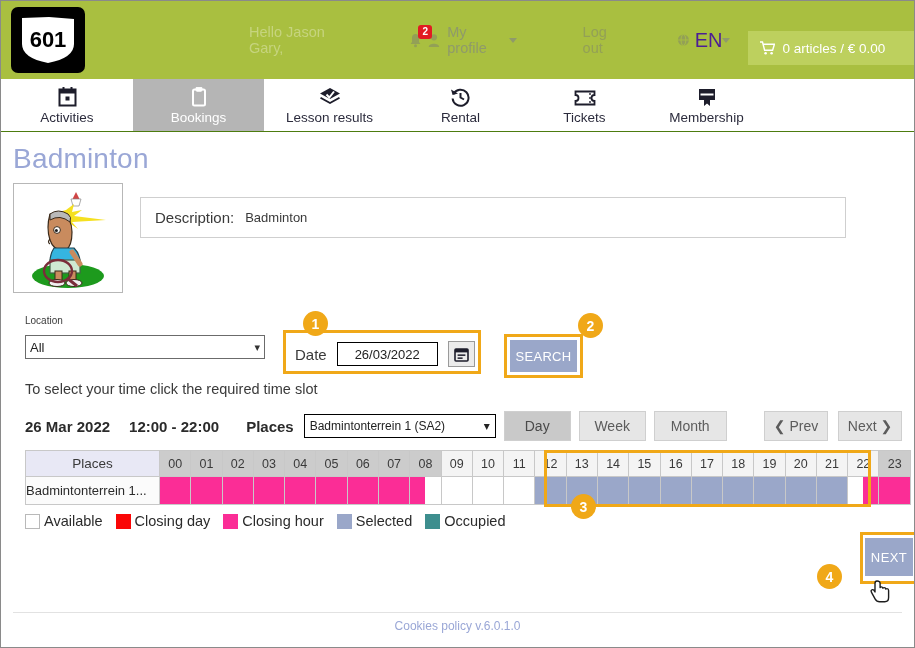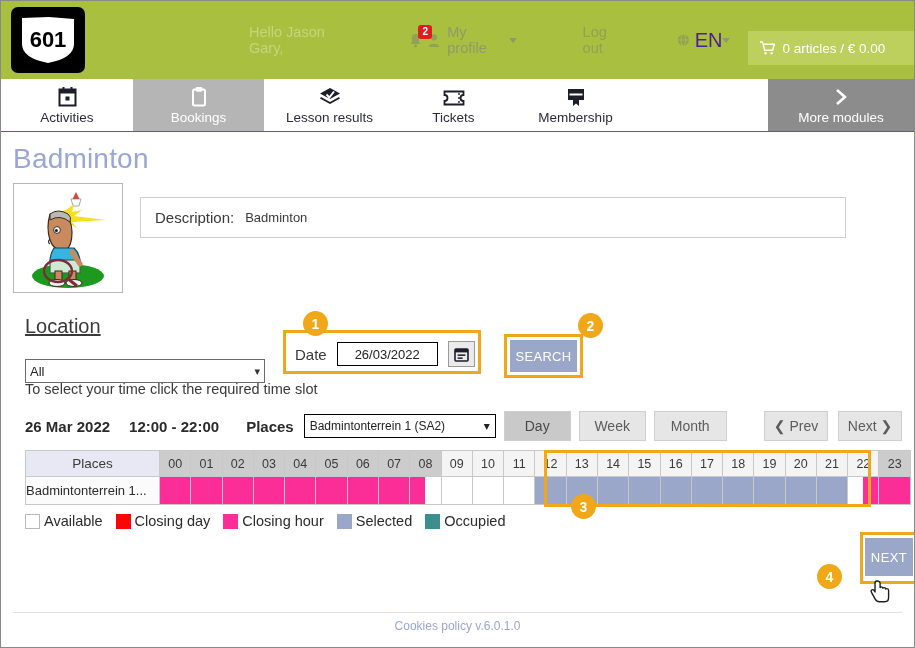--- a/index.html
+++ b/index.html
@@ -274,6 +274,16 @@
       <span>Lesson results</span>
     </div>
 
+    <div class="tab t-w4">
+      <span class="ti">
+        <svg width="21" height="20" viewBox="0 0 21 20">
+          <path d="M3.5 7 A8 8 0 1 1 2.6 11.5" fill="none" stroke="#1d1d2b" stroke-width="2"></path>
+          <path d="M1 2.5 L2.6 8 L8 6.4 Z" fill="#1d1d2b"></path>
+          <path d="M10.5 6 L10.5 10.5 L14 12.5" fill="none" stroke="#1d1d2b" stroke-width="2"></path>
+        </svg>
+      </span>
+      <span>Rental</span>
+    </div>
 
     <div class="tab t-w5">
       <span class="ti">

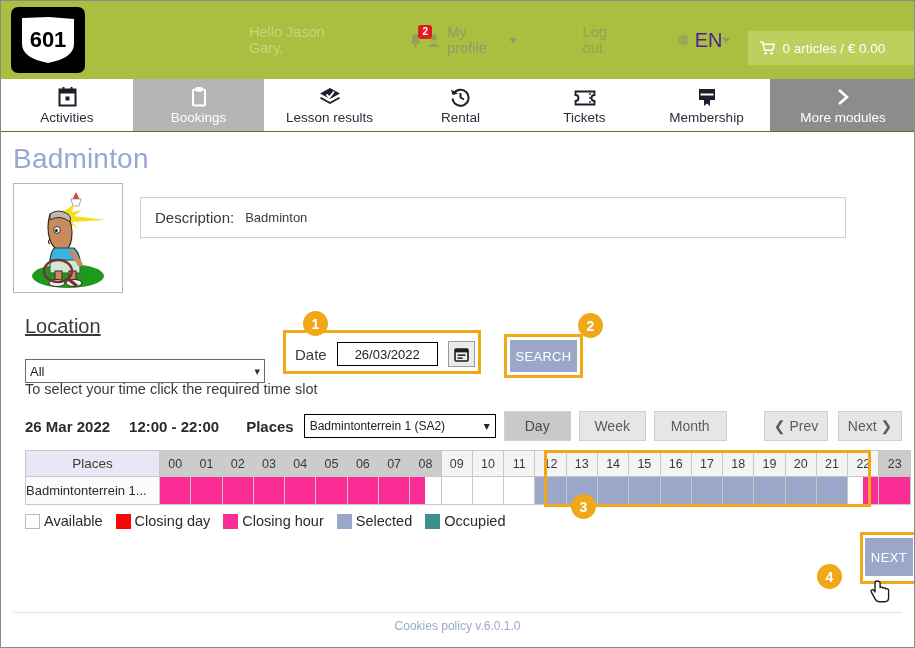--- a/index.html
+++ b/index.html
@@ -308,14 +308,6 @@
       <span>Membership</span>
     </div>
 
-    <div class="tab t-w7 more">
-      <span class="ti">
-        <svg width="18" height="20" viewBox="0 0 18 20">
-          <path d="M5 3 L13 10 L5 17" fill="none" stroke="#ffffff" stroke-width="2.6"></path>
-        </svg>
-      </span>
-      <span>More modules</span>
-    </div>
   </div>
 
   <div class="content">

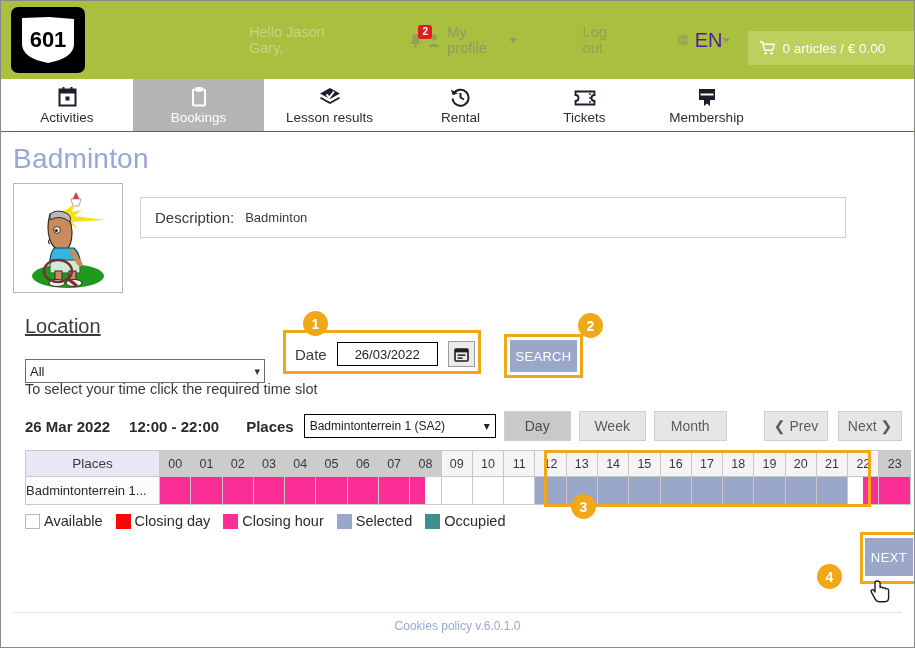--- a/index.html
+++ b/index.html
@@ -78,7 +78,7 @@
   
   .filters { position:relative; height:64px; margin-top:22px; }
   .loc-group { position:absolute; left:12px; top:0; width:240px; }
-  .loc-label { font-size:20px; color:#3a3a3a; margin-bottom:21px;text-decoration:underline; }
+  .loc-label { font-size:10px; color:#3a3a3a; margin-bottom:9px; }
   .sel {
     width:240px; height:24px; border:1px solid #6b6b6b; background:#fff;
     font-size:13px; color:#222; padding:0 4px; display:flex; align-items:center;

